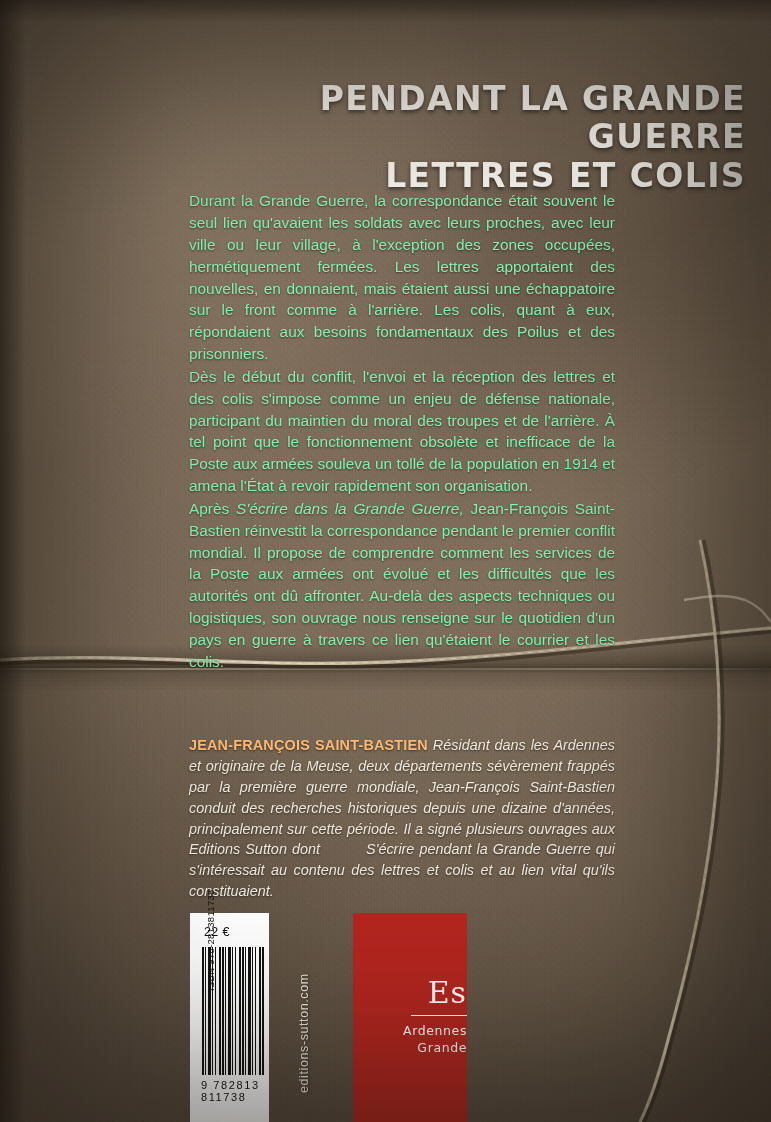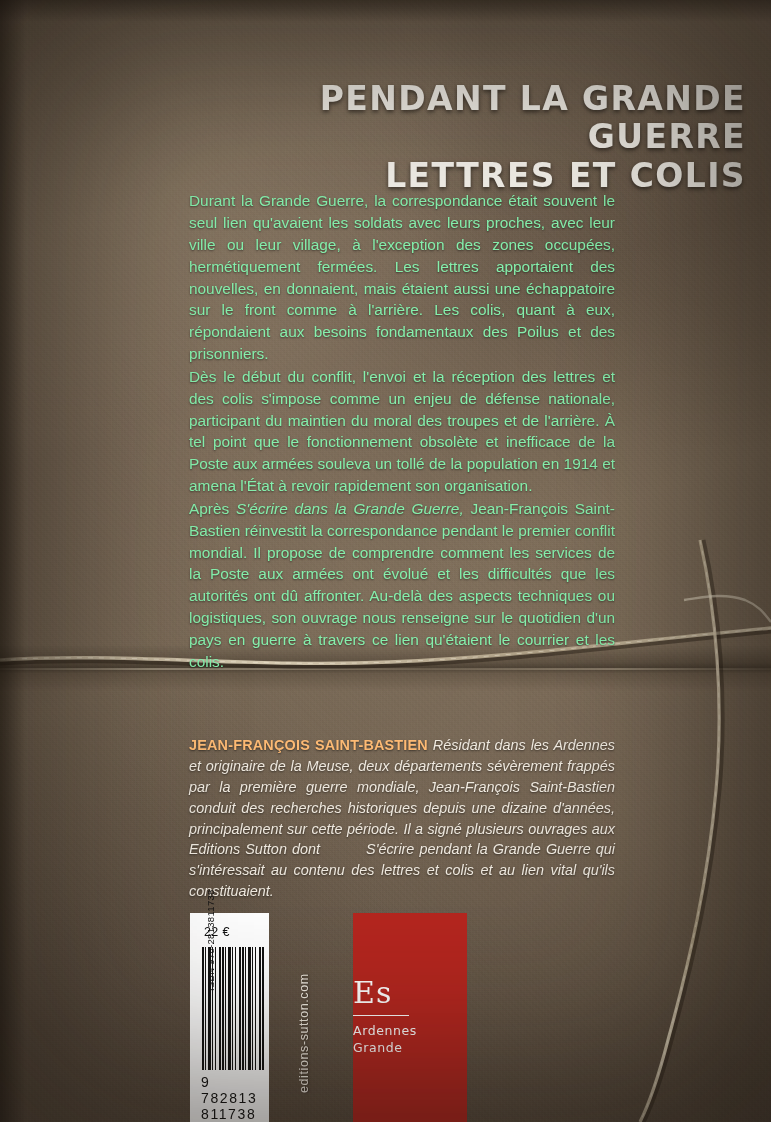--- a/index.html
+++ b/index.html
@@ -207,7 +207,7 @@
     color: #fff;
     display: flex;
     flex-direction: column;
-    align-items: flex-start;
+    align-items: flex-end;
     justify-content: center;
   }
   .pub-mark {

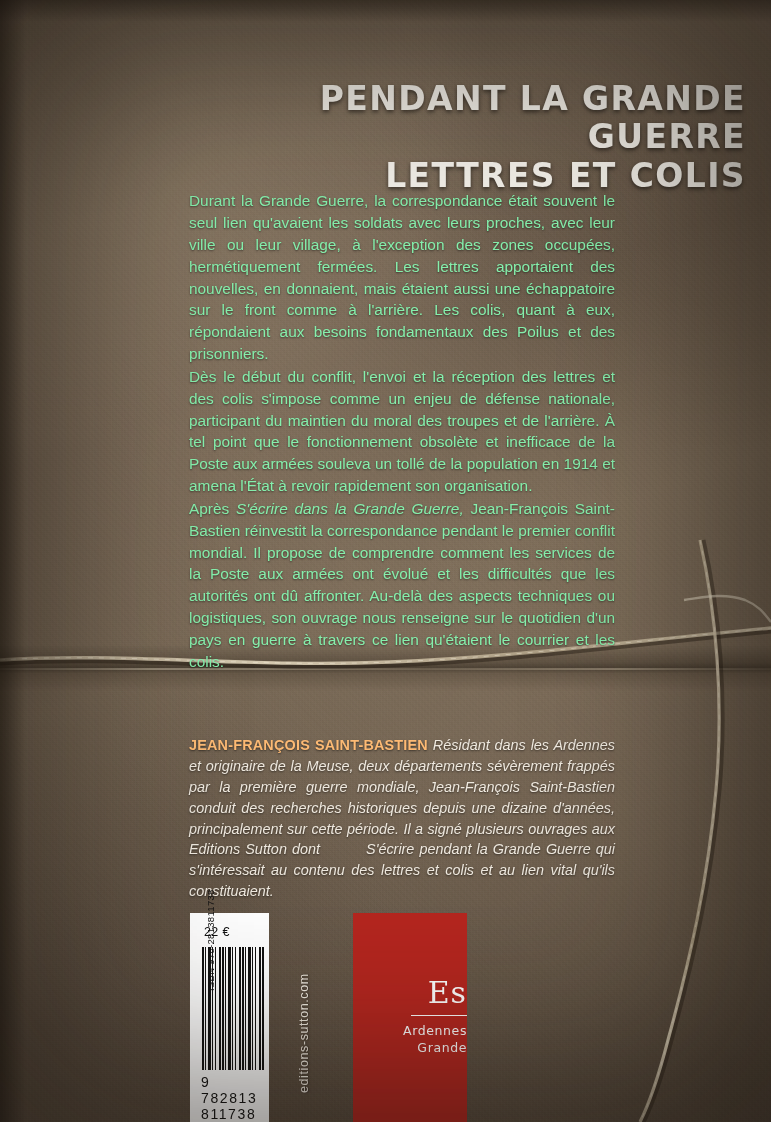--- a/index.html
+++ b/index.html
@@ -176,7 +176,7 @@
     letter-spacing: .3px;
   }
   .barcode-digits {
-    font-size: 14px;
+    font-size: 11px;
     color: #111;
     letter-spacing: 1.6px;
     margin: 4px 0 0 11px;

